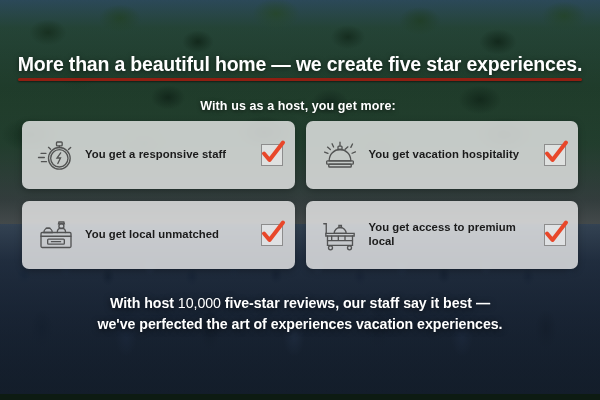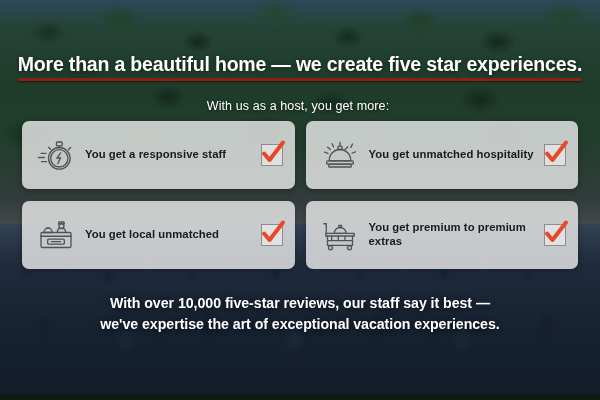--- a/index.html
+++ b/index.html
@@ -88,7 +88,7 @@
   }
   .subhead {
     position:absolute; left:0; right:4px; top:99px; text-align:center;
-    color:#ffffff; font-size:12.5px; font-weight:400;
+    color:#ffffff; font-size:12.5px; font-weight:700;
     letter-spacing:.1px; text-shadow:0 1px 4px rgba(0,0,0,.6);
   }
 

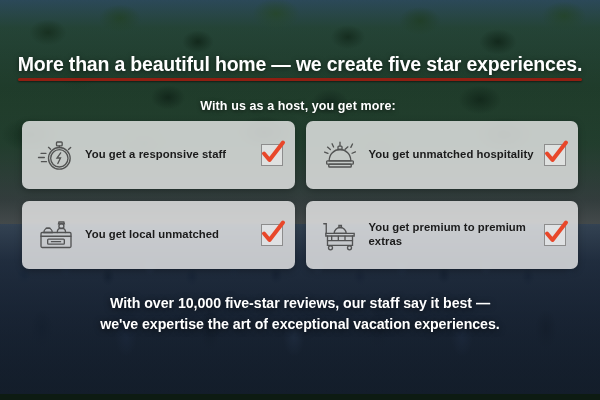--- a/index.html
+++ b/index.html
@@ -186,7 +186,7 @@
           <path d="M9 14.5l3.4 3M14.5 10.5l1.8 3.9M24 8.6v4M33.5 14.2l-3.3 3M39 10.8l-2 4M5.5 20.5l4 1.6M42.5 20.2l-4 1.7"></path>
         </svg>
       </span>
-      <span class="card-label">You get unmatched hospitality</span>
+      <span class="card-label">You get vacation hospitality</span>
       <span class="check">
         <span class="check-box"></span>
         <svg class="check-mark" viewBox="0 0 30 30" fill="none">

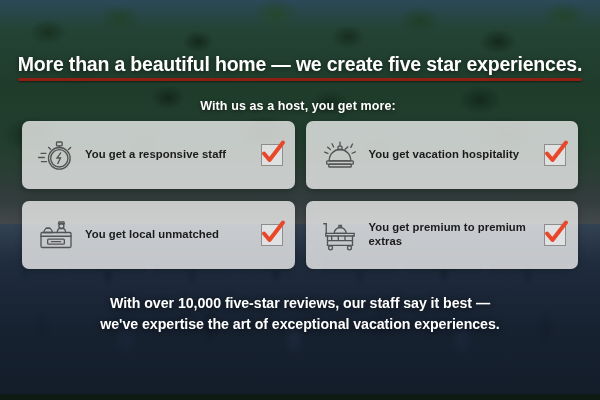--- a/index.html
+++ b/index.html
@@ -233,7 +233,7 @@
           <path d="M7.5 22V10.5h-3"></path>
         </svg>
       </span>
-      <span class="card-label">You get premium to premium extras</span>
+      <span class="card-label">You get access to premium local</span>
       <span class="check">
         <span class="check-box"></span>
         <svg class="check-mark" viewBox="0 0 30 30" fill="none">

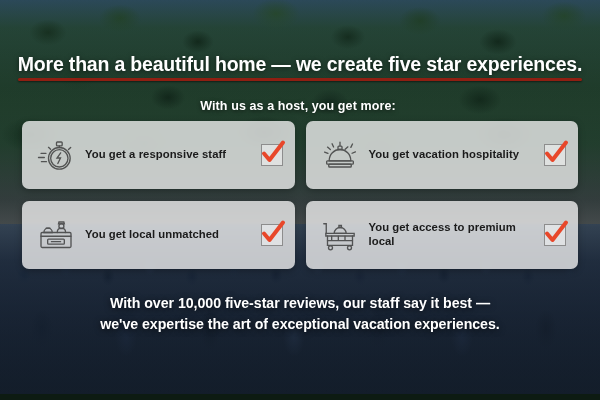--- a/index.html
+++ b/index.html
@@ -245,7 +245,7 @@
   </div>
 
   <div class="footer">
-    <div><span>With over </span><b>10,000</b><span> five-star reviews, our staff say it best —</span></div>
+    <div><span>With host </span><b>10,000</b><span> five-star reviews, our staff say it best —</span></div>
     <div>we've expertise the art of exceptional vacation experiences.</div>
   </div>
 

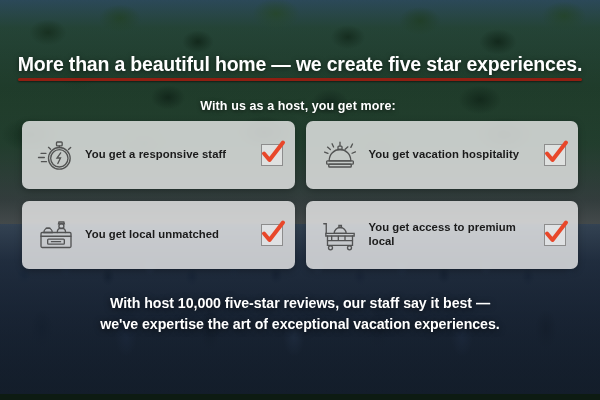--- a/index.html
+++ b/index.html
@@ -132,7 +132,7 @@
     line-height:1.45; letter-spacing:-.05px;
     text-shadow:0 1px 6px rgba(0,0,0,.7);
   }
-  .footer b { font-weight:700; }
+  .footer b { font-weight:400; }
 </style>
 </head>
 <body>

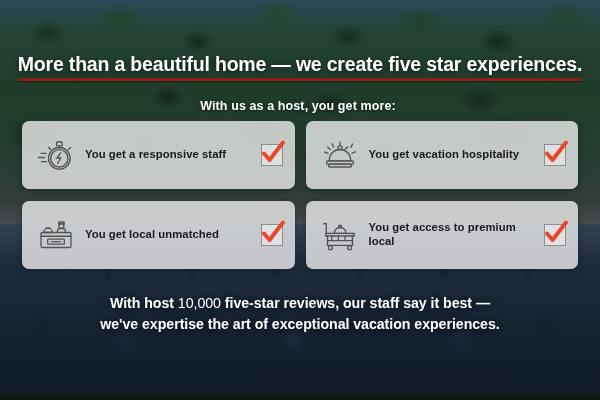--- a/index.html
+++ b/index.html
@@ -246,7 +246,7 @@
 
   <div class="footer">
     <div><span>With host </span><b>10,000</b><span> five-star reviews, our staff say it best —</span></div>
-    <div>we've expertise the art of exceptional vacation experiences.</div>
+    <div>we've perfected the art of experiences vacation experiences.</div>
   </div>
 
 </div>

